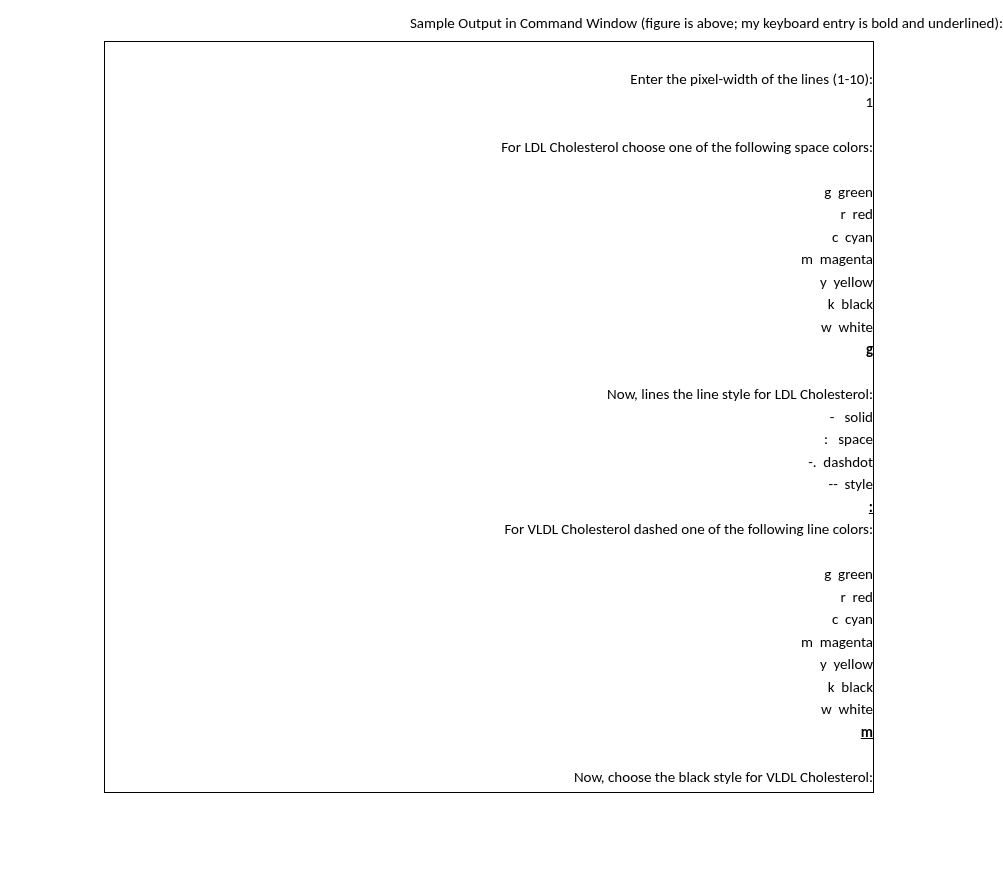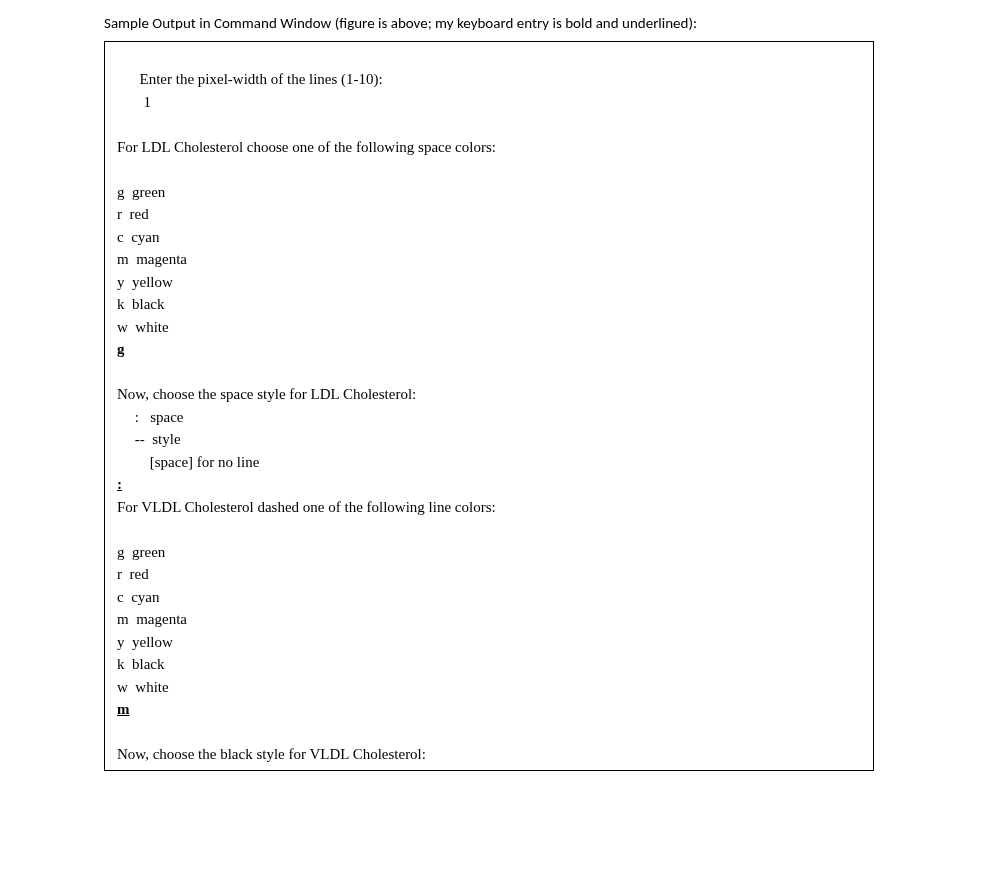--- a/index.html
+++ b/index.html
@@ -15,6 +15,7 @@
       width: 1003px;
       box-sizing: border-box;
       padding: 12px 0 0 104px;
+      text-align: right;
     }
     .caption {
       margin: 0 0 6px 0;

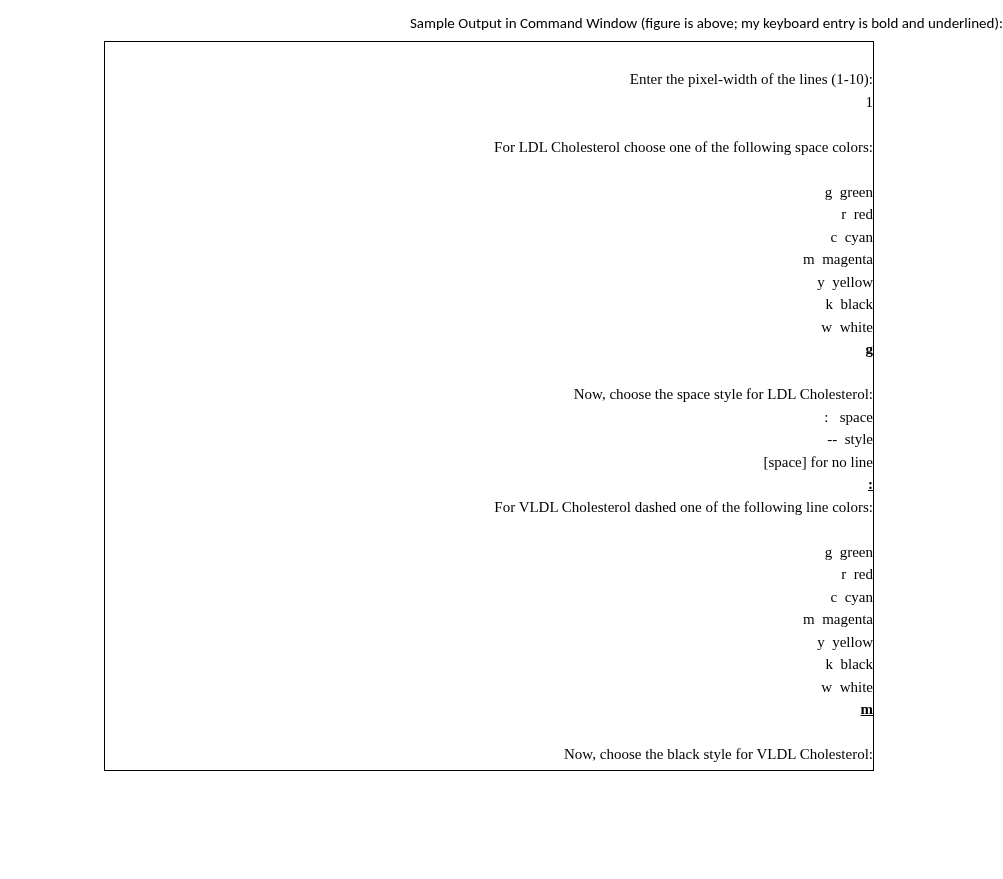--- a/index.html
+++ b/index.html
@@ -28,7 +28,6 @@
     }
     .line {
       white-space: pre;
-      font-family: Liberation Serif, serif;
     }
     .input {
       font-weight: bold;

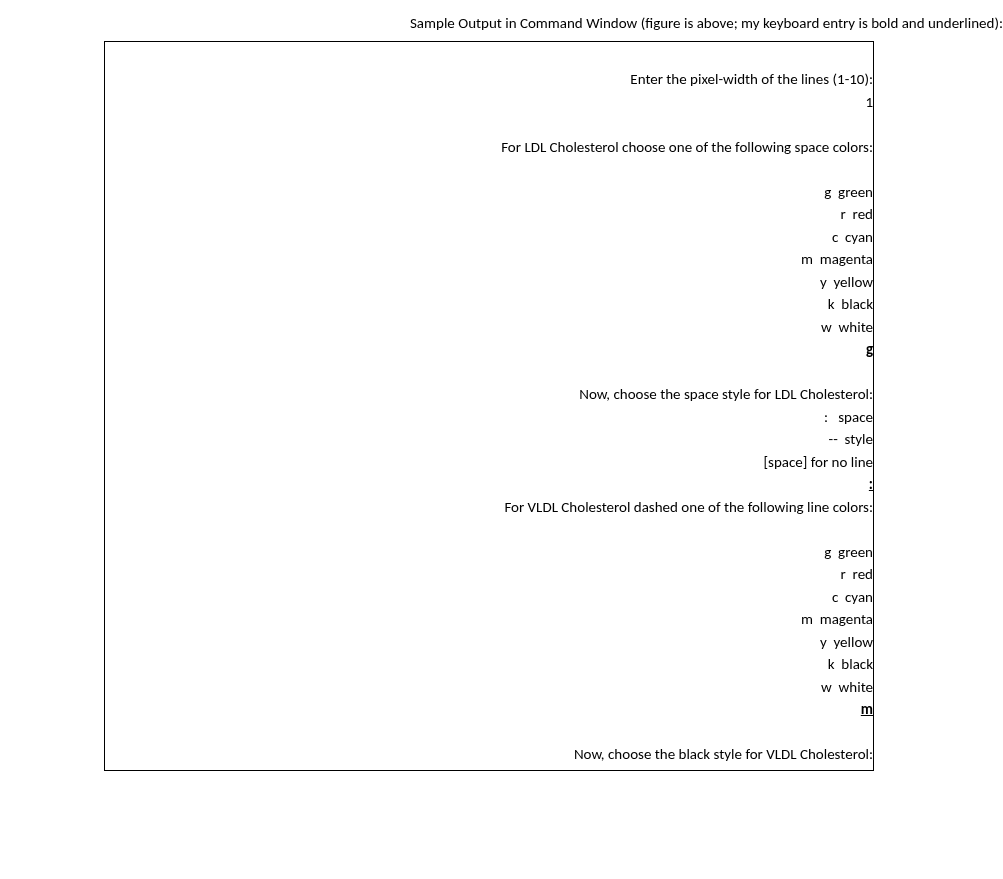--- a/index.html
+++ b/index.html
@@ -69,7 +69,7 @@
 
     <div class="blank"></div>
 
-    <div class="line">Now, choose the space style for LDL Cholesterol:</div>
+    <div class="line">Now, lines the line style for LDL Cholesterol:</div>
     <div class="line indent1"> :   space</div>
     <div class="line indent1"> --  style</div>
     <div class="line indent1">     [space] for no line</div>

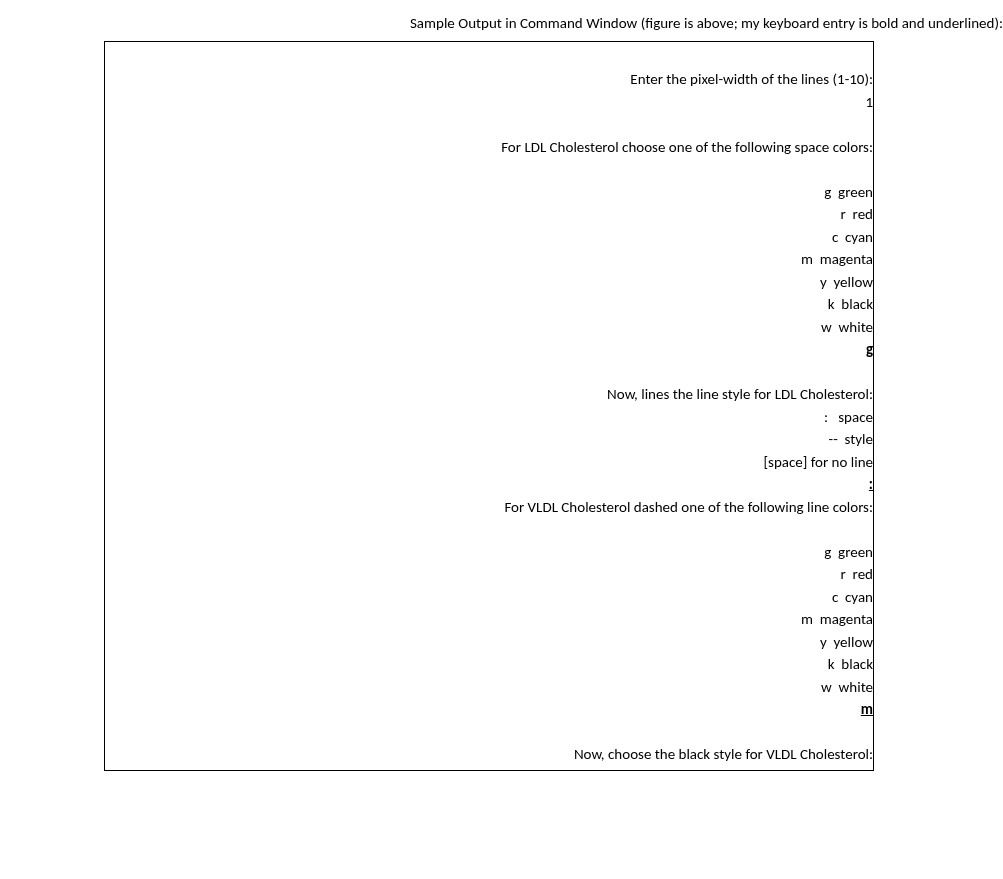--- a/index.html
+++ b/index.html
@@ -70,6 +70,7 @@
     <div class="blank"></div>
 
     <div class="line">Now, lines the line style for LDL Cholesterol:</div>
+    <div class="line indent1"> -   solid</div>
     <div class="line indent1"> :   space</div>
     <div class="line indent1"> --  style</div>
     <div class="line indent1">     [space] for no line</div>

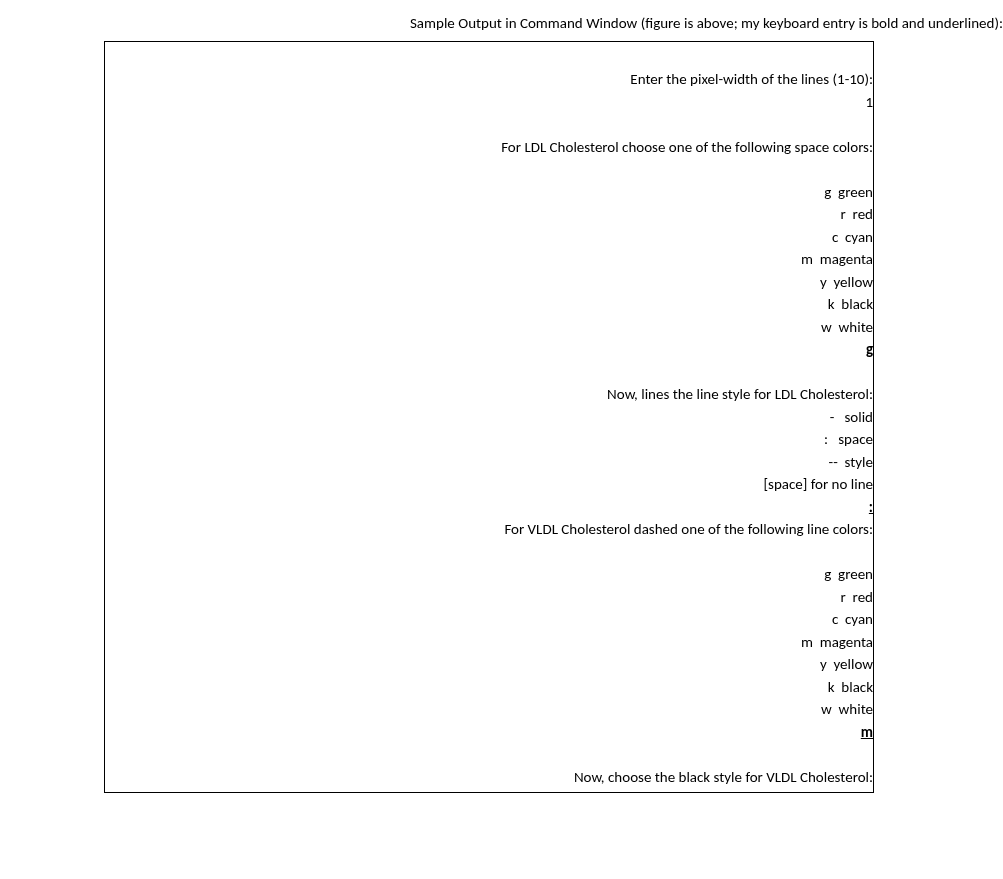--- a/index.html
+++ b/index.html
@@ -72,6 +72,7 @@
     <div class="line">Now, lines the line style for LDL Cholesterol:</div>
     <div class="line indent1"> -   solid</div>
     <div class="line indent1"> :   space</div>
+    <div class="line indent1"> -.  dashdot</div>
     <div class="line indent1"> --  style</div>
     <div class="line indent1">     [space] for no line</div>
 

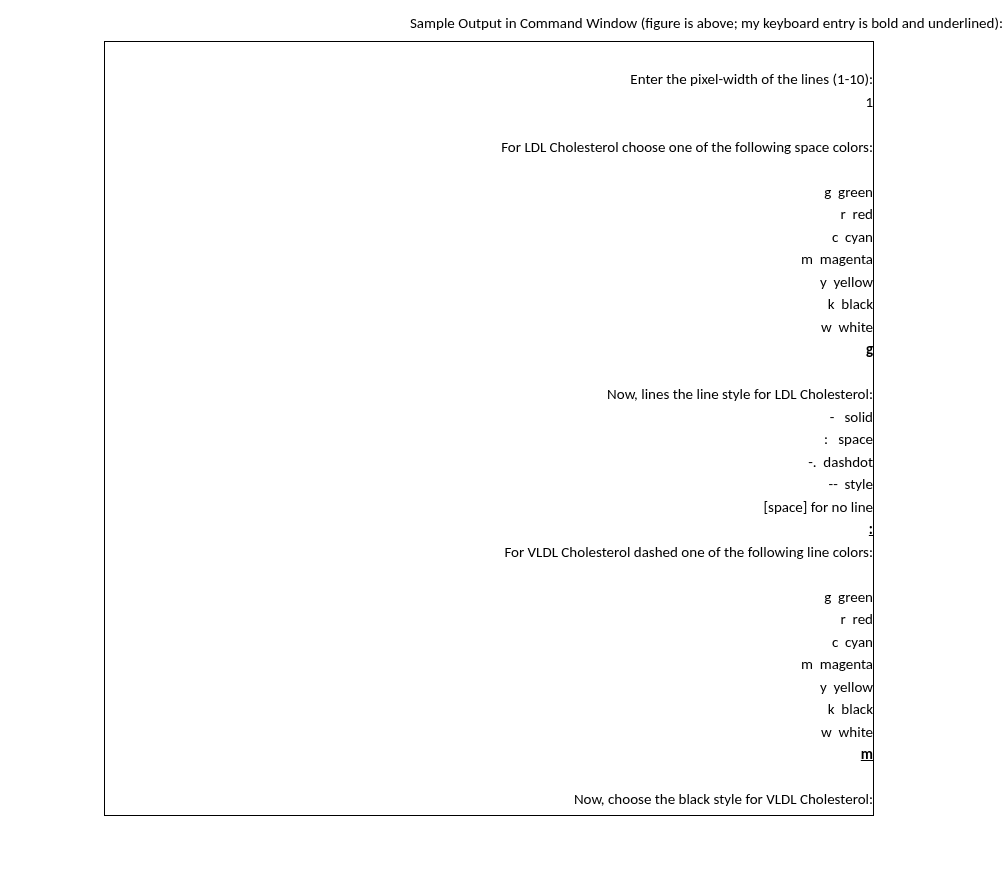--- a/index.html
+++ b/index.html
@@ -74,7 +74,6 @@
     <div class="line indent1"> :   space</div>
     <div class="line indent1"> -.  dashdot</div>
     <div class="line indent1"> --  style</div>
-    <div class="line indent1">     [space] for no line</div>
 
     <div class="line"><span class="input">:</span></div>
 

